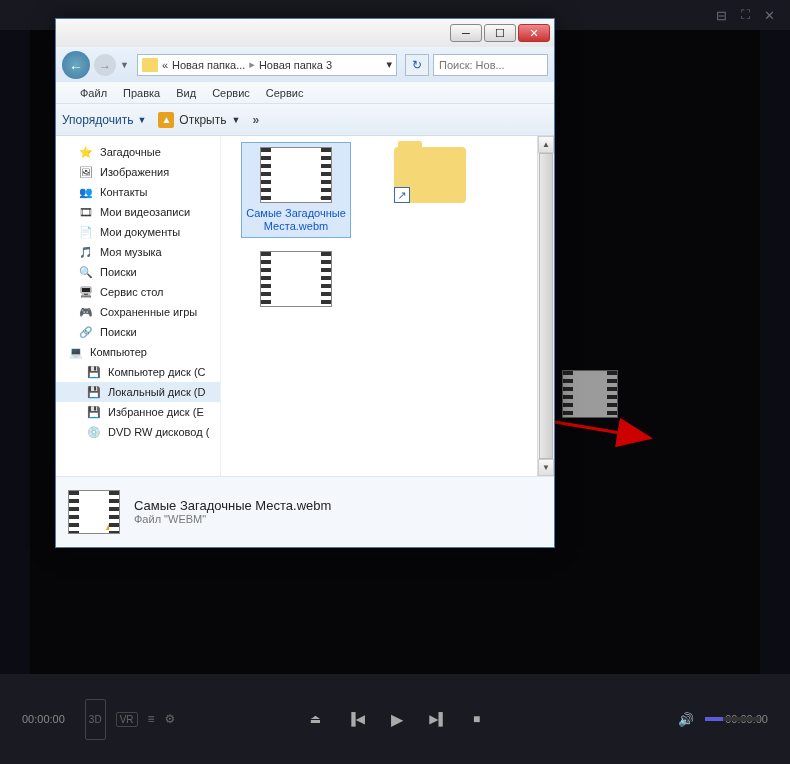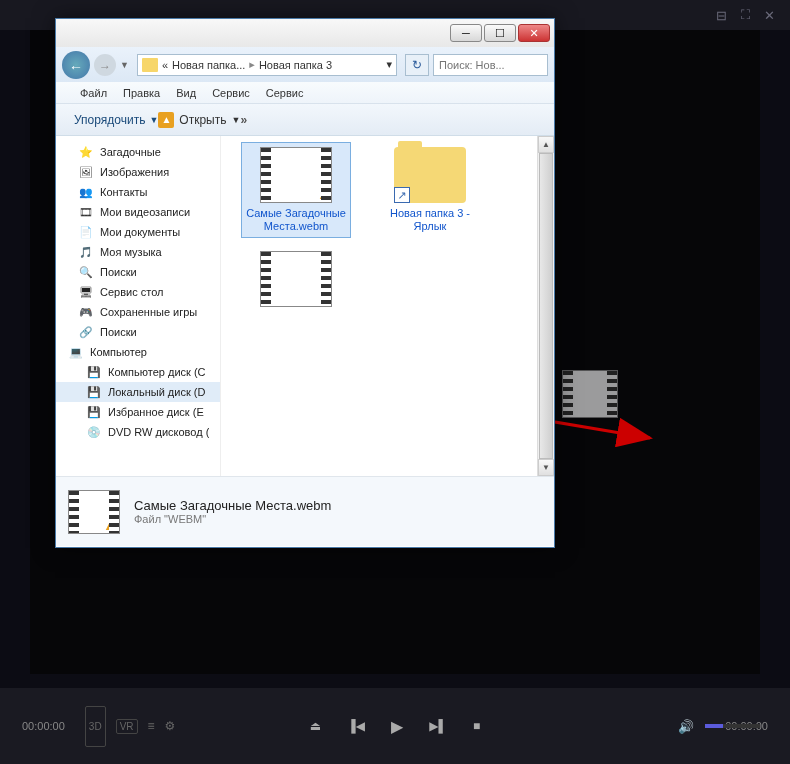--- a/index.html
+++ b/index.html
@@ -35,7 +35,7 @@
 .search input{border:0;outline:0;width:100%;color:#888;font-size:11px}
 .menubar{height:22px;background:linear-gradient(#f8fbfd,#eef4fa);display:flex;align-items:center;padding:0 24px;gap:16px;border-bottom:1px solid #d8e2ec}
 .menubar span{font-size:11px;color:#333}
-.toolbar{height:32px;background:linear-gradient(#f2f7fc,#e4ecf5);display:flex;align-items:center;padding:0 18px;border-bottom:1px solid #d0dde8}
+.toolbar{height:32px;background:linear-gradient(#f2f7fc,#e4ecf5);display:flex;align-items:center;padding:0 6px;gap:12px;border-bottom:1px solid #d0dde8}
 .tb-org{color:#1a4a7a;font-size:12px;display:flex;align-items:center;gap:4px}
 .tb-open{display:flex;align-items:center;gap:5px;color:#333}
 .open-icon{width:16px;height:16px;background:#e8a020;border-radius:2px;display:flex;align-items:center;justify-content:center;color:#fff;font-size:10px}

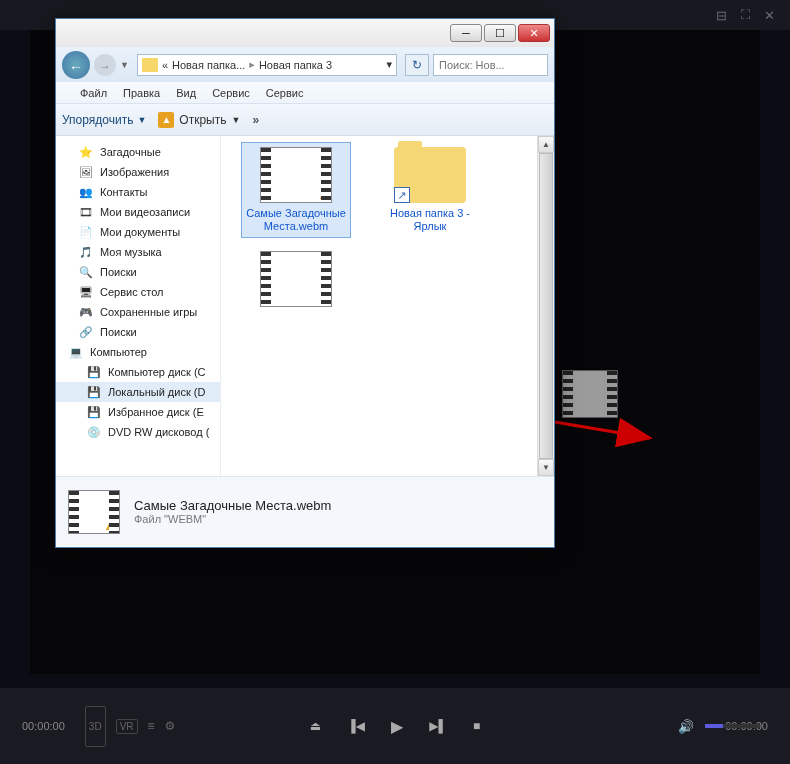--- a/index.html
+++ b/index.html
@@ -232,7 +232,7 @@
             <span class="badge">▲</span>
           </div><div class="fl">Самые Загадочные Места.webm</div></div><div class="file-item"><div class="thumb thumb-folder">
             <span class="shortcut-arrow">↗</span>
-          </div><div class="fl">Новая папка 3 - Ярлык</div></div><div class="file-item"><div class="thumb thumb-vid"></div></div>
+          </div></div><div class="file-item"><div class="thumb thumb-vid"></div></div>
     <div class="vscroll">
         <div class="vscroll-btn">▲</div>
         <div class="vscroll-thumb"></div>

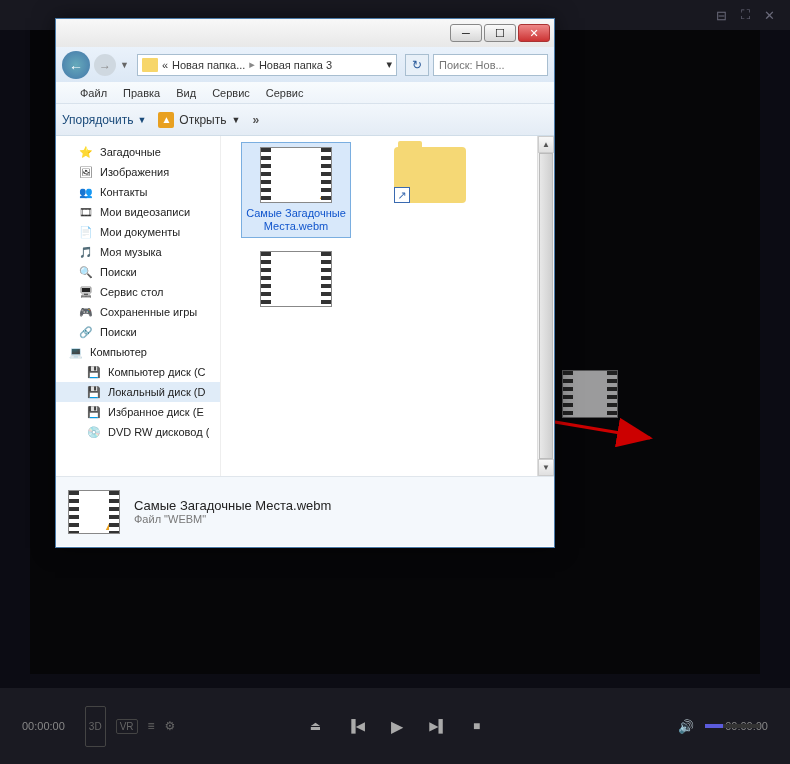--- a/index.html
+++ b/index.html
@@ -7,7 +7,7 @@
 .player-header{position:absolute;top:0;left:0;right:0;height:30px;background:#181820;display:flex;align-items:center;justify-content:flex-end;padding:0 15px;gap:14px}
 .ph-icon{color:#6a6a7a;font-size:13px;cursor:default}
 .player-video{position:absolute;top:30px;left:30px;right:30px;bottom:90px;background:#060608}
-.player-bar{position:absolute;bottom:0;left:0;right:0;height:76px;background:#1a1a22;display:flex;align-items:center;padding:0 22px}
+.player-bar{position:absolute;bottom:0;left:0;right:0;height:90px;background:#1a1a22;display:flex;align-items:center;padding:0 22px}
 .progress{position:absolute;bottom:70px;left:30px;right:30px;height:2px;background:#3a3a48}
 .time{color:#888;font-size:11px}
 .time-r{margin-left:auto}

